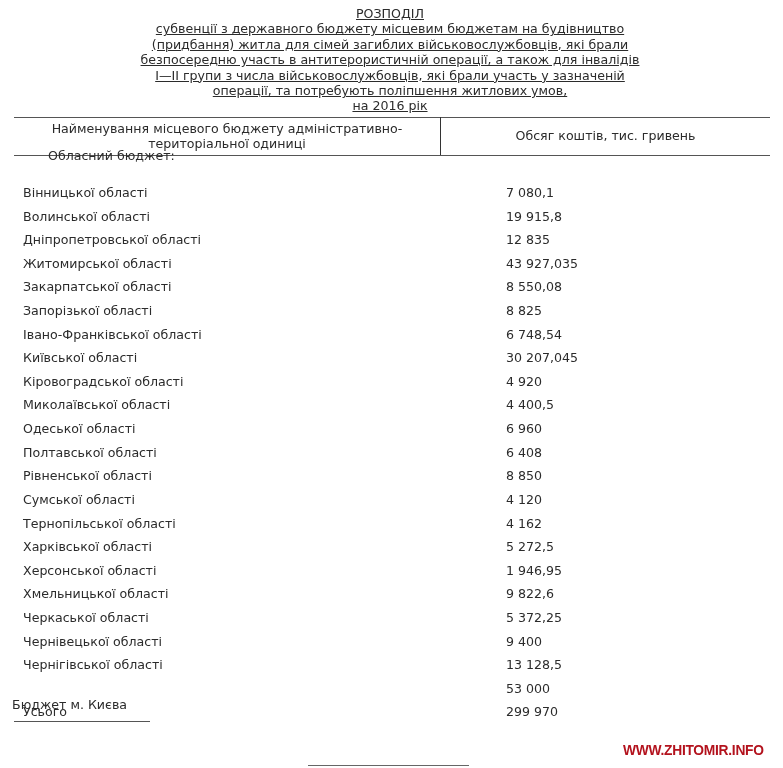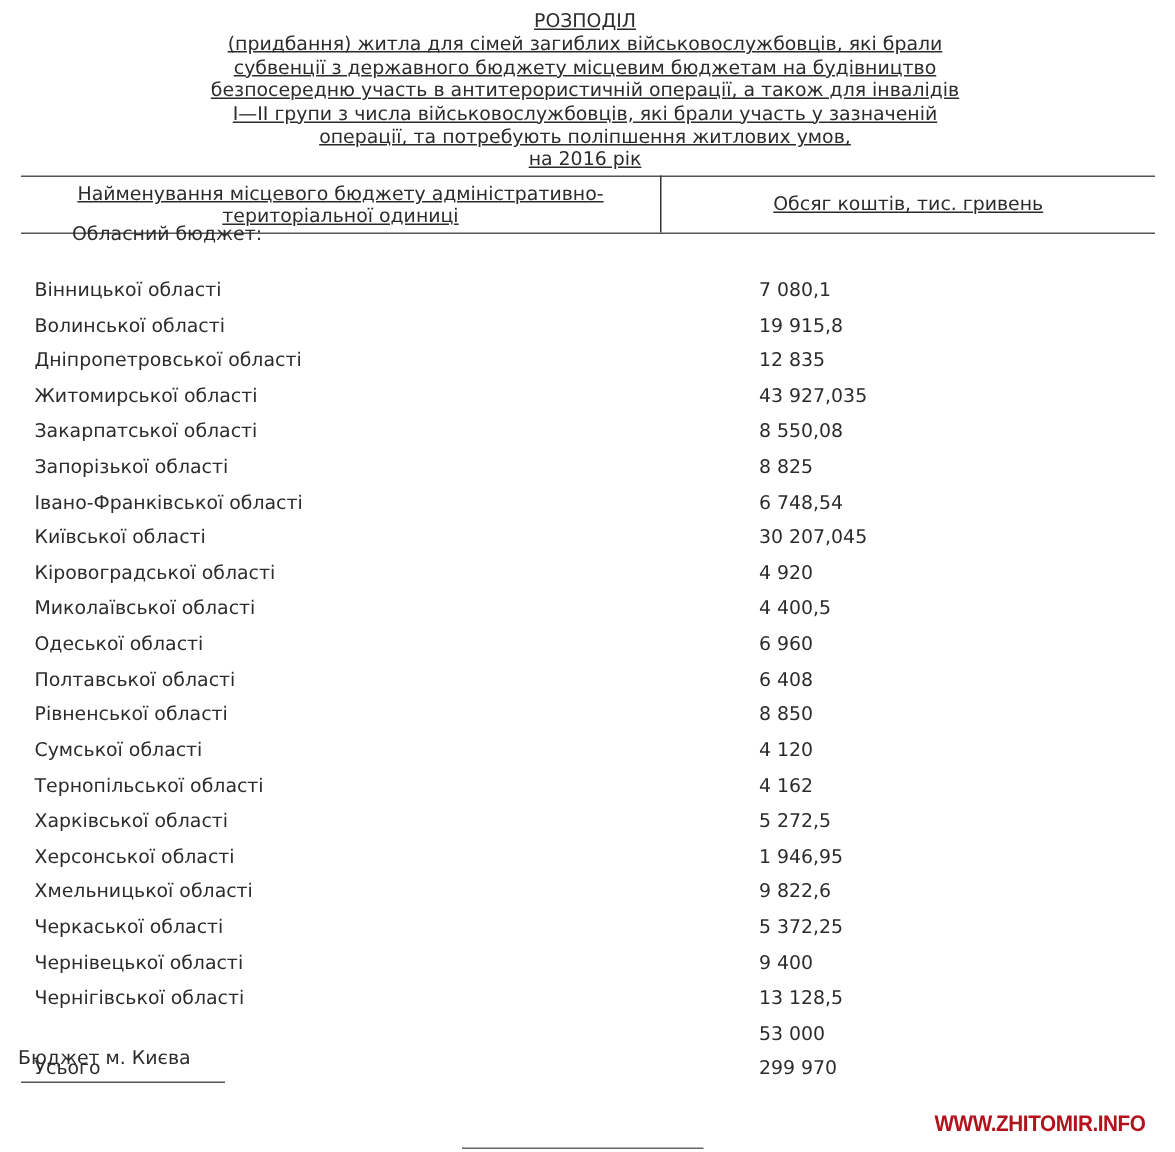--- a/index.html
+++ b/index.html
@@ -43,8 +43,8 @@
 
 <div class="title-block">
   <div>РОЗПОДІЛ</div>
+  <div>субвенції з державного бюджету місцевим бюджетам на будівництво</div>
   <div>(придбання) житла для сімей загиблих військовослужбовців, які брали</div>
-  <div>субвенції з державного бюджету місцевим бюджетам на будівництво</div>
   <div>безпосередню участь в антитерористичній операції, а також для інвалідів</div>
   <div>I—II групи з числа військовослужбовців, які брали участь у зазначеній</div>
   <div>операції, та потребують поліпшення житлових умов,</div>

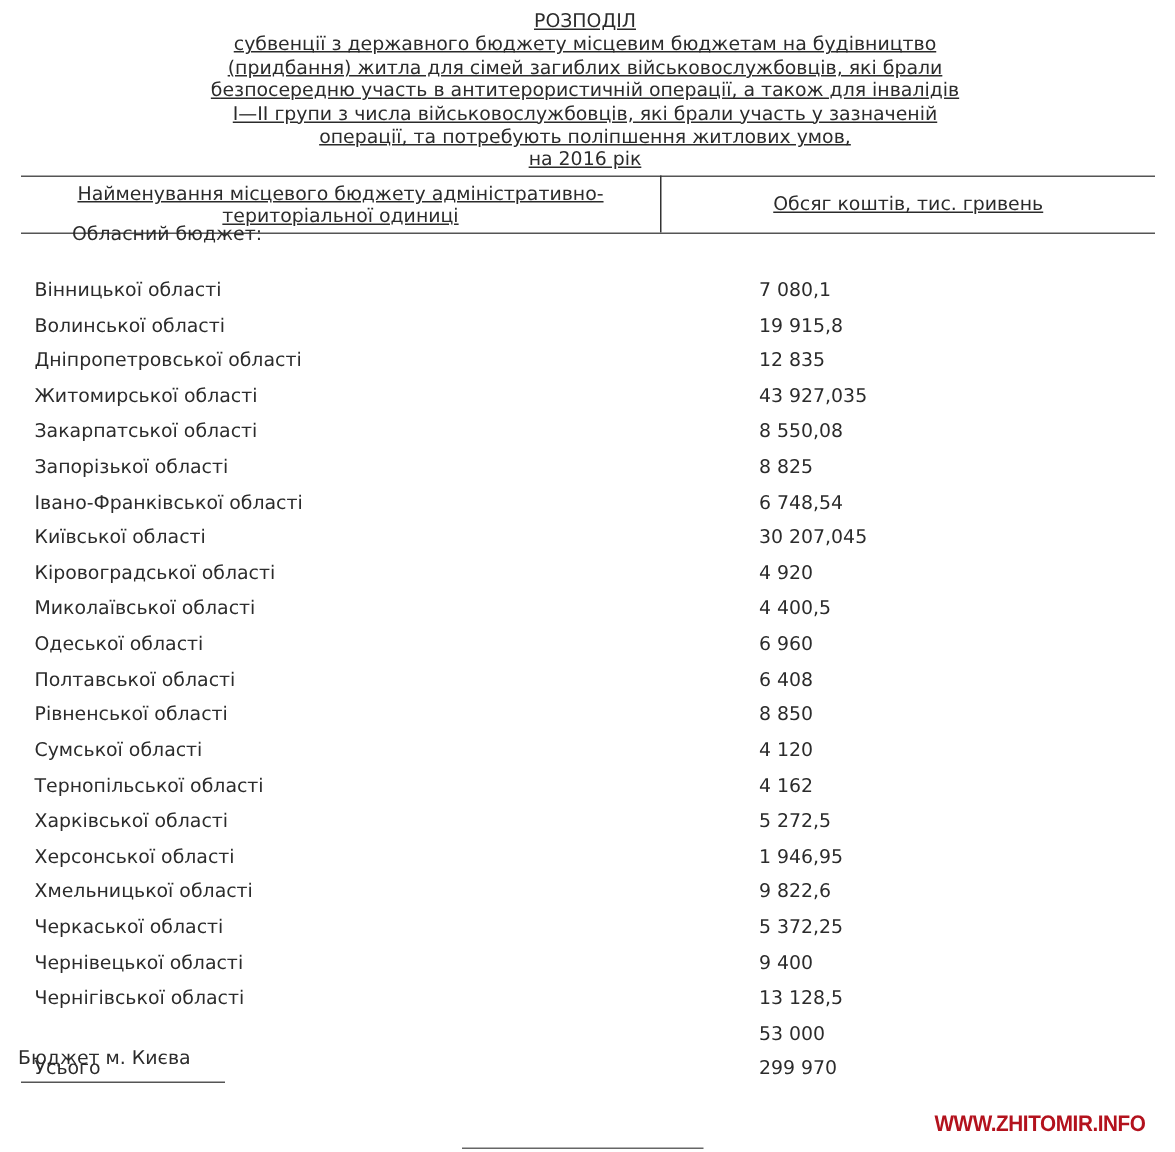--- a/index.html
+++ b/index.html
@@ -19,7 +19,6 @@
     .th {
       position: absolute; top: 121px; font-size: 12.6px; line-height: 15px;
       text-align: center;
-      text-decoration: underline;
     }
     .th-name { left: 14px; width: 426px; }
     .th-amount { left: 441px; width: 329px; top: 128px; }

